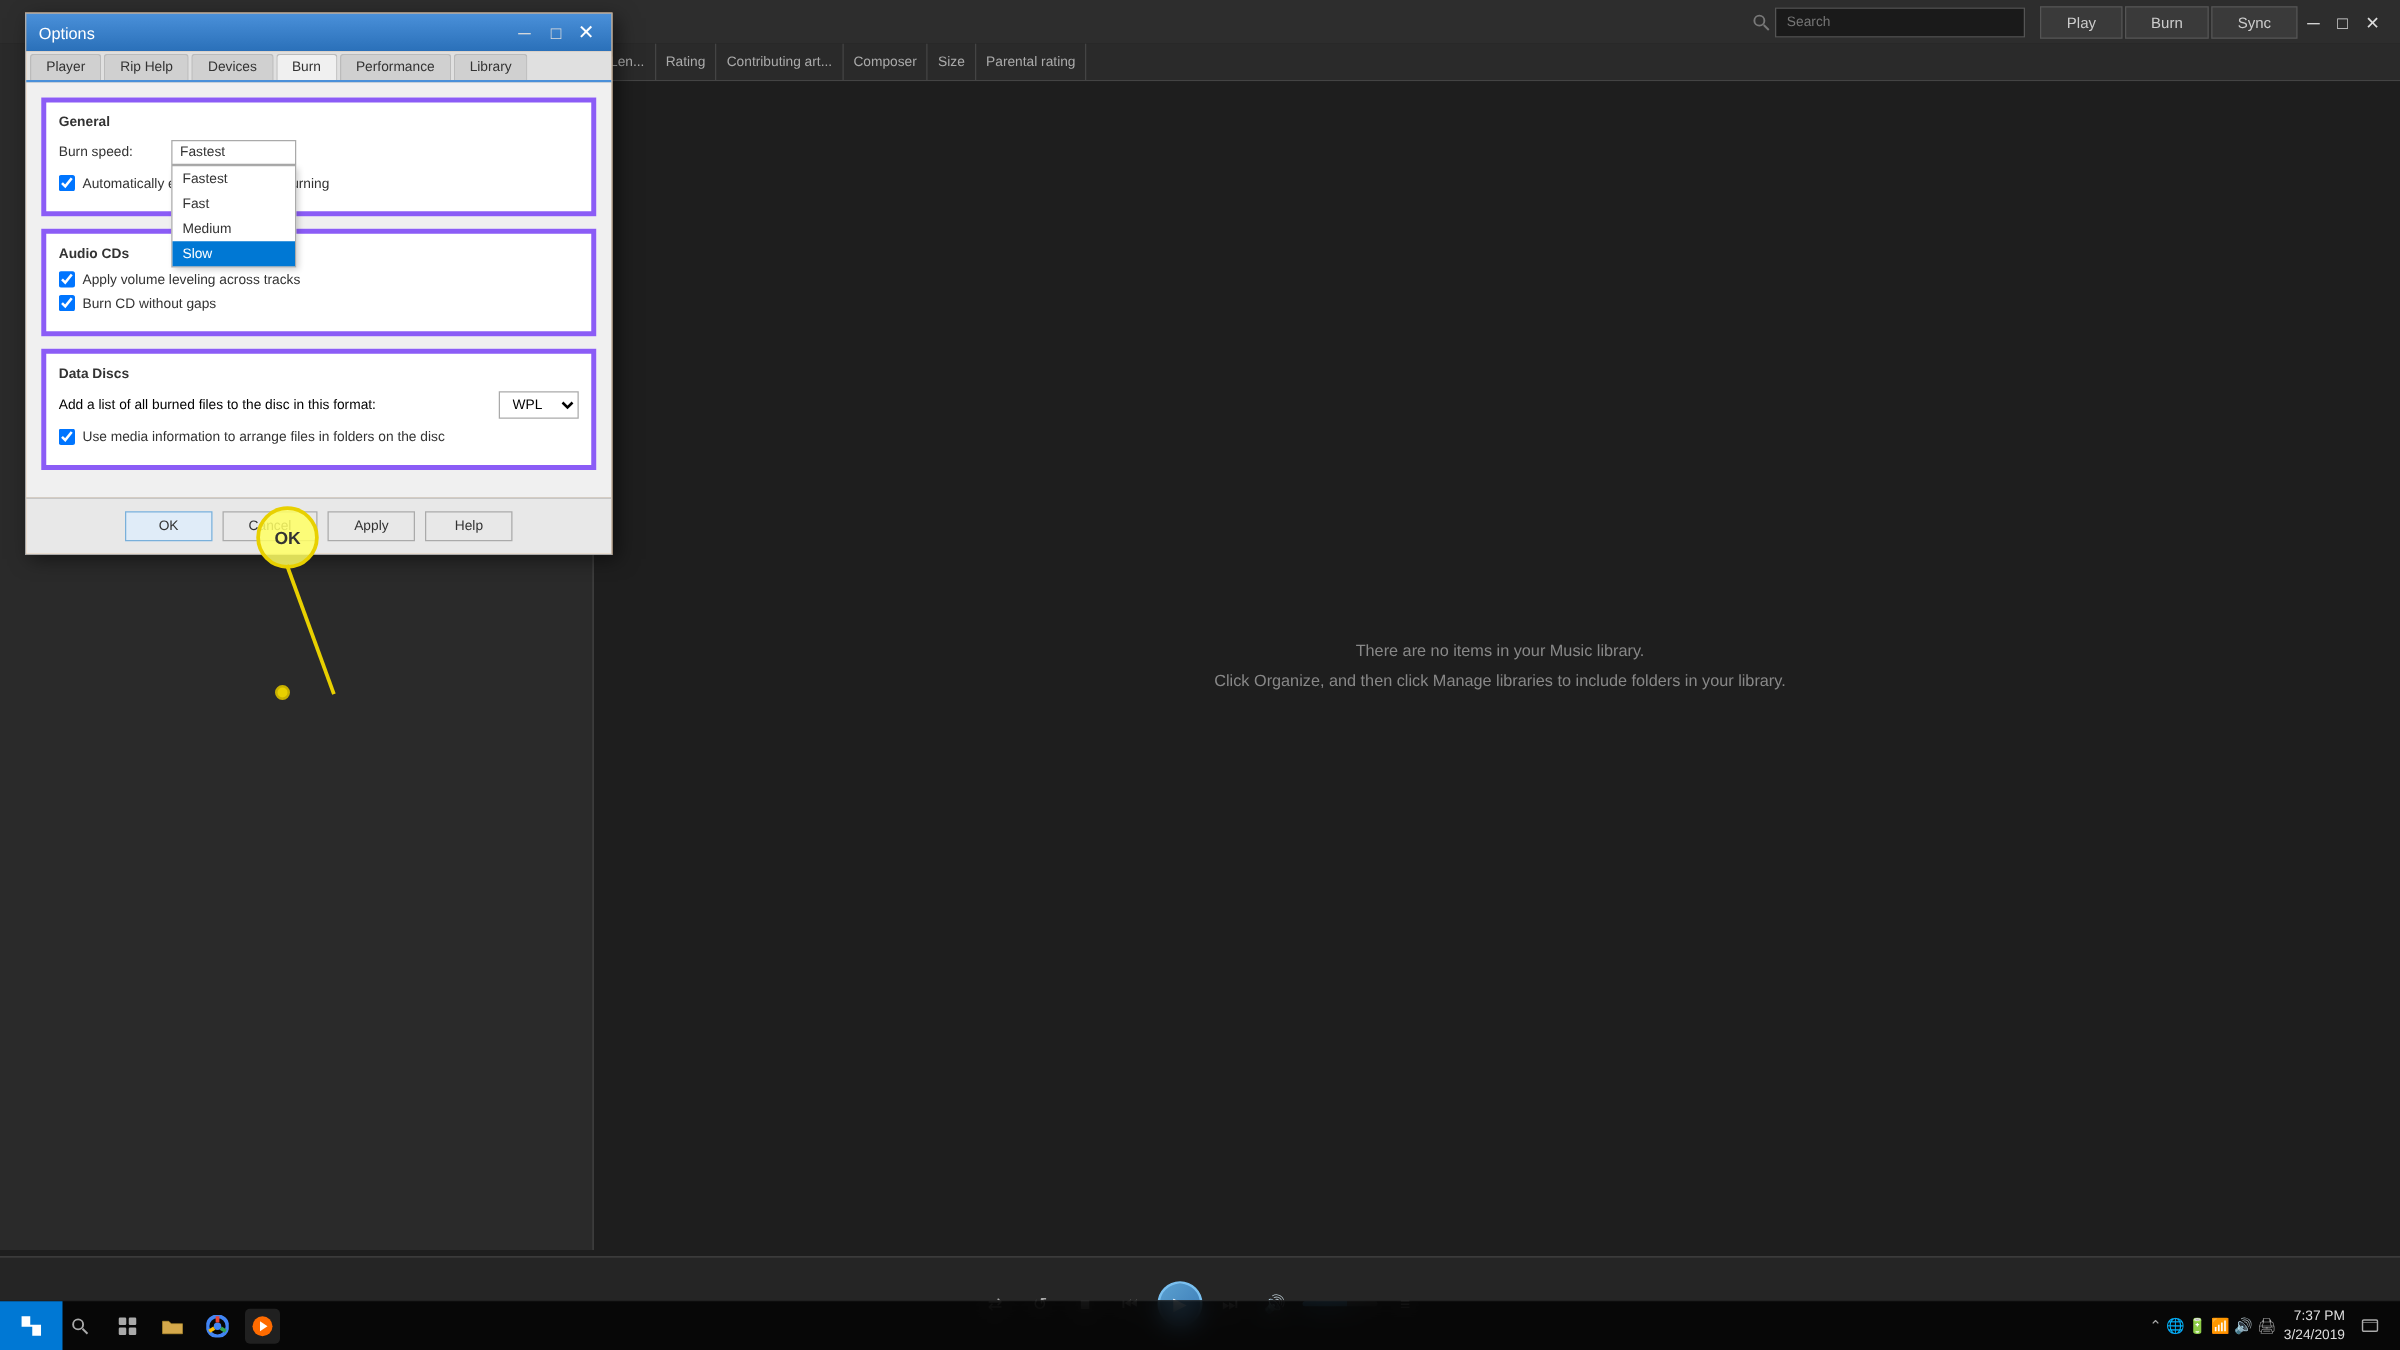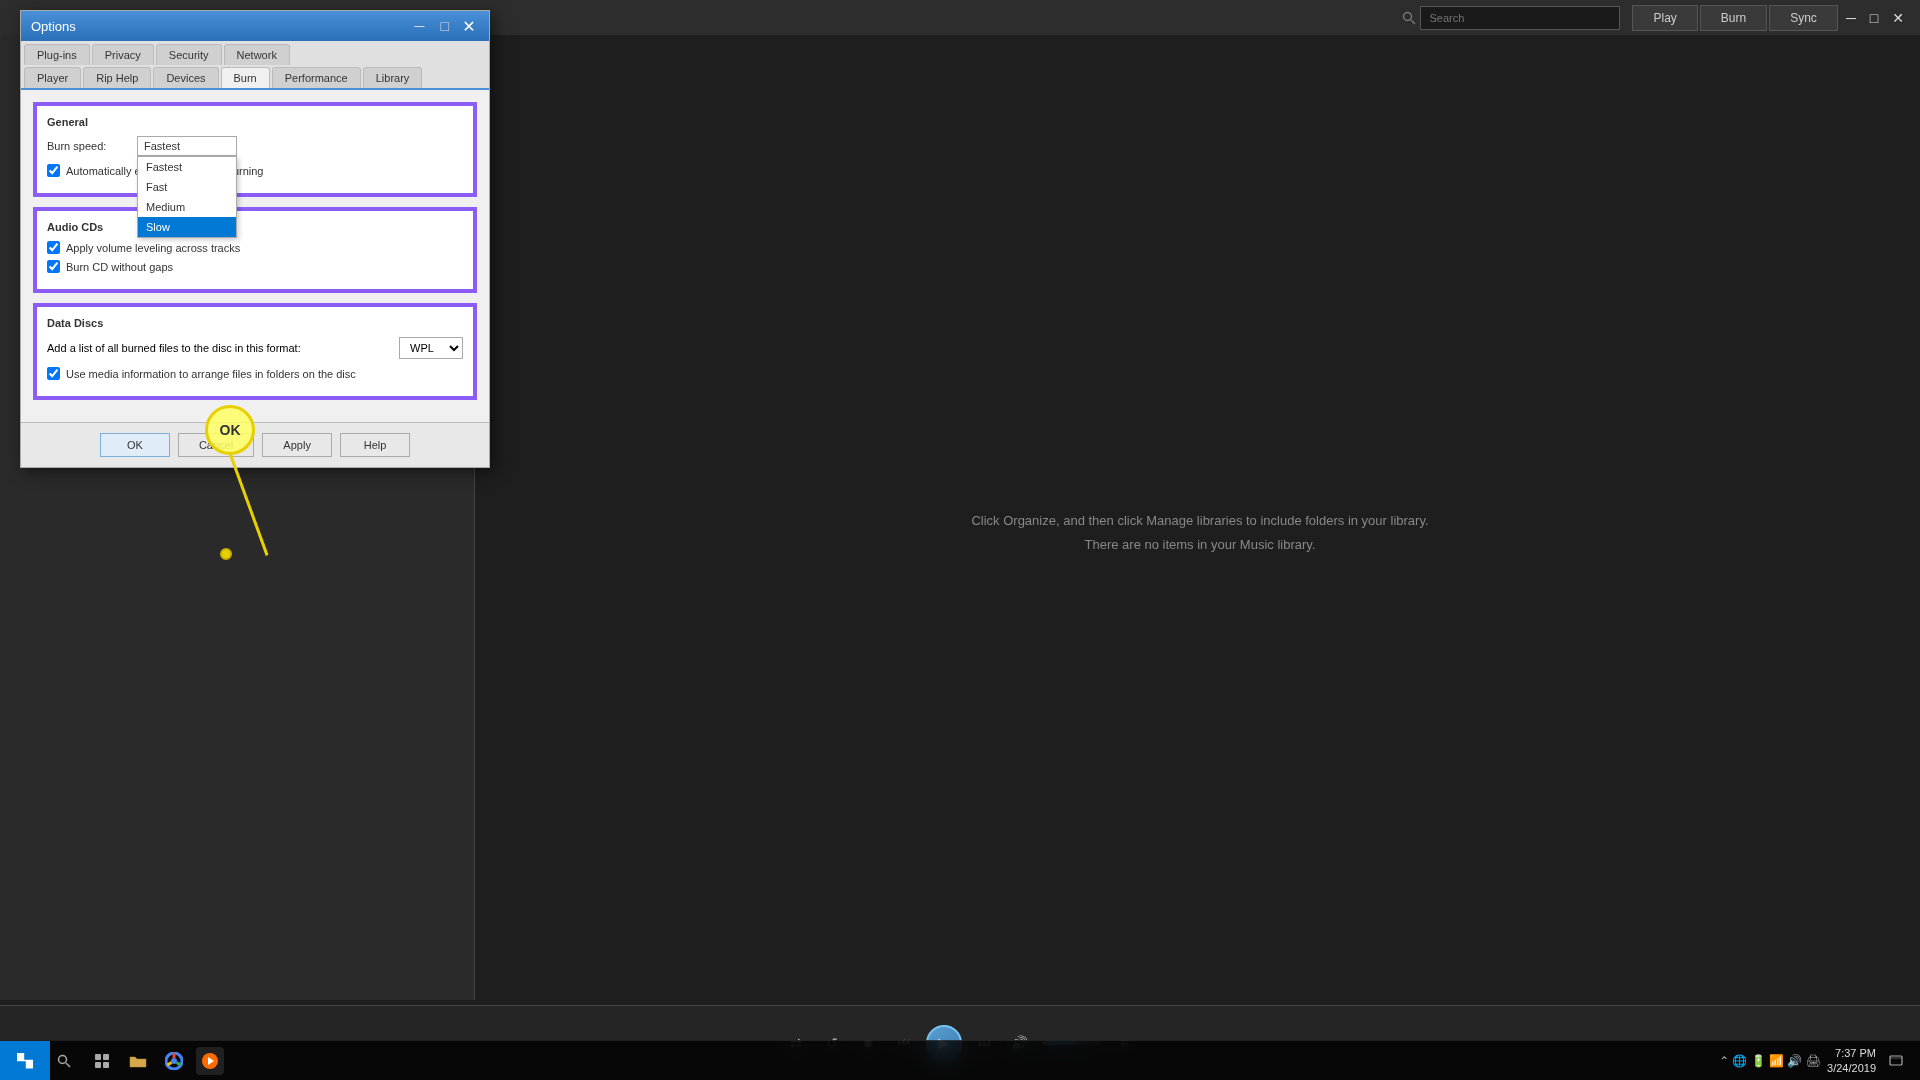--- a/index.html
+++ b/index.html
@@ -562,12 +562,6 @@
     </div>
   </div>
 
-  <div class="all-tabs">
-    <div class="tab-item">Plug-ins</div>
-    <div class="tab-item">Privacy</div>
-    <div class="tab-item">Security</div>
-    <div class="tab-item">Network</div>
-  </div>
 
   <div class="all-tabs" style="background:#e0e0e0; padding-top:2px; border-bottom: 2px solid #4a90d9;">
     <div class="tab-item">Player</div>

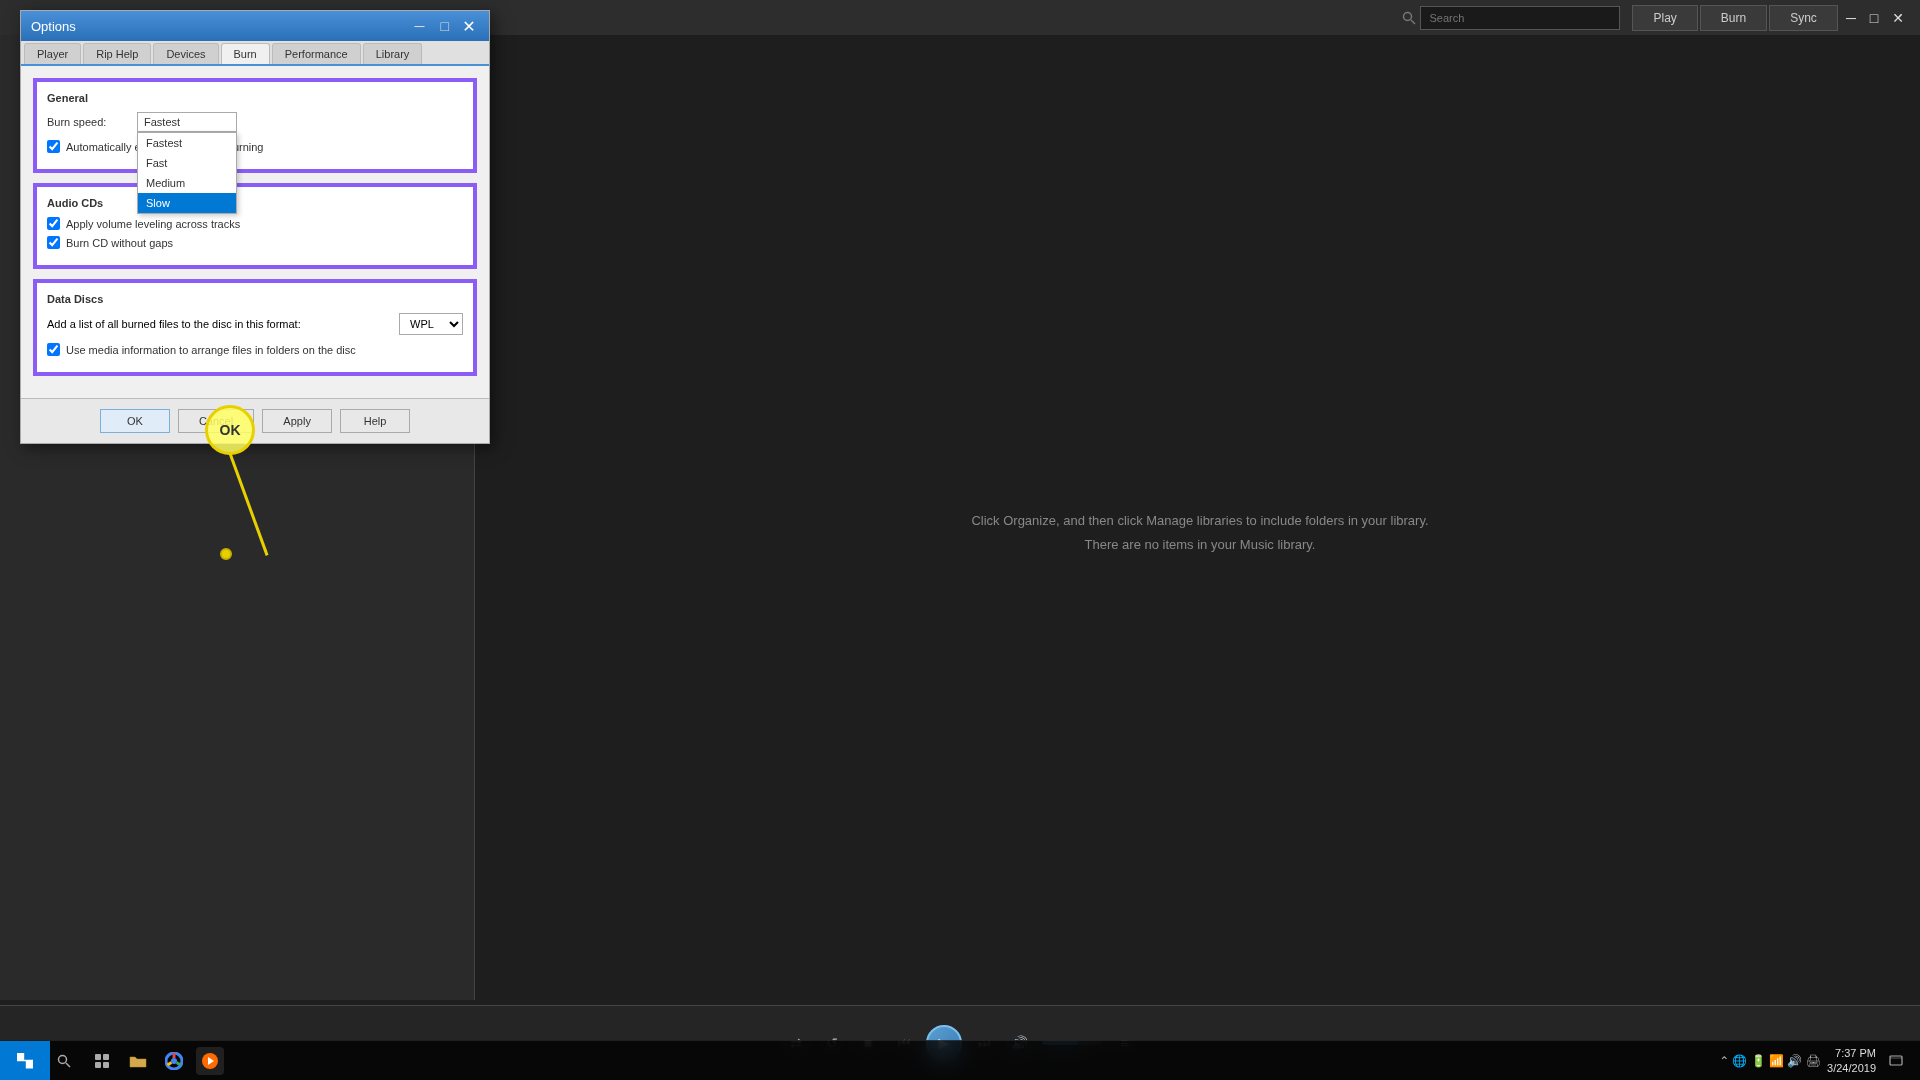--- a/index.html
+++ b/index.html
@@ -529,6 +529,14 @@
 
   <div class="wmp-sidebar"></div>
 
+  <div class="wmp-columns">
+    <div class="wmp-col">Len...</div>
+    <div class="wmp-col">Rating</div>
+    <div class="wmp-col">Contributing art...</div>
+    <div class="wmp-col">Composer</div>
+    <div class="wmp-col">Size</div>
+    <div class="wmp-col">Parental rating</div>
+  </div>
 
   <div class="wmp-content">
     <div class="wmp-empty-msg">

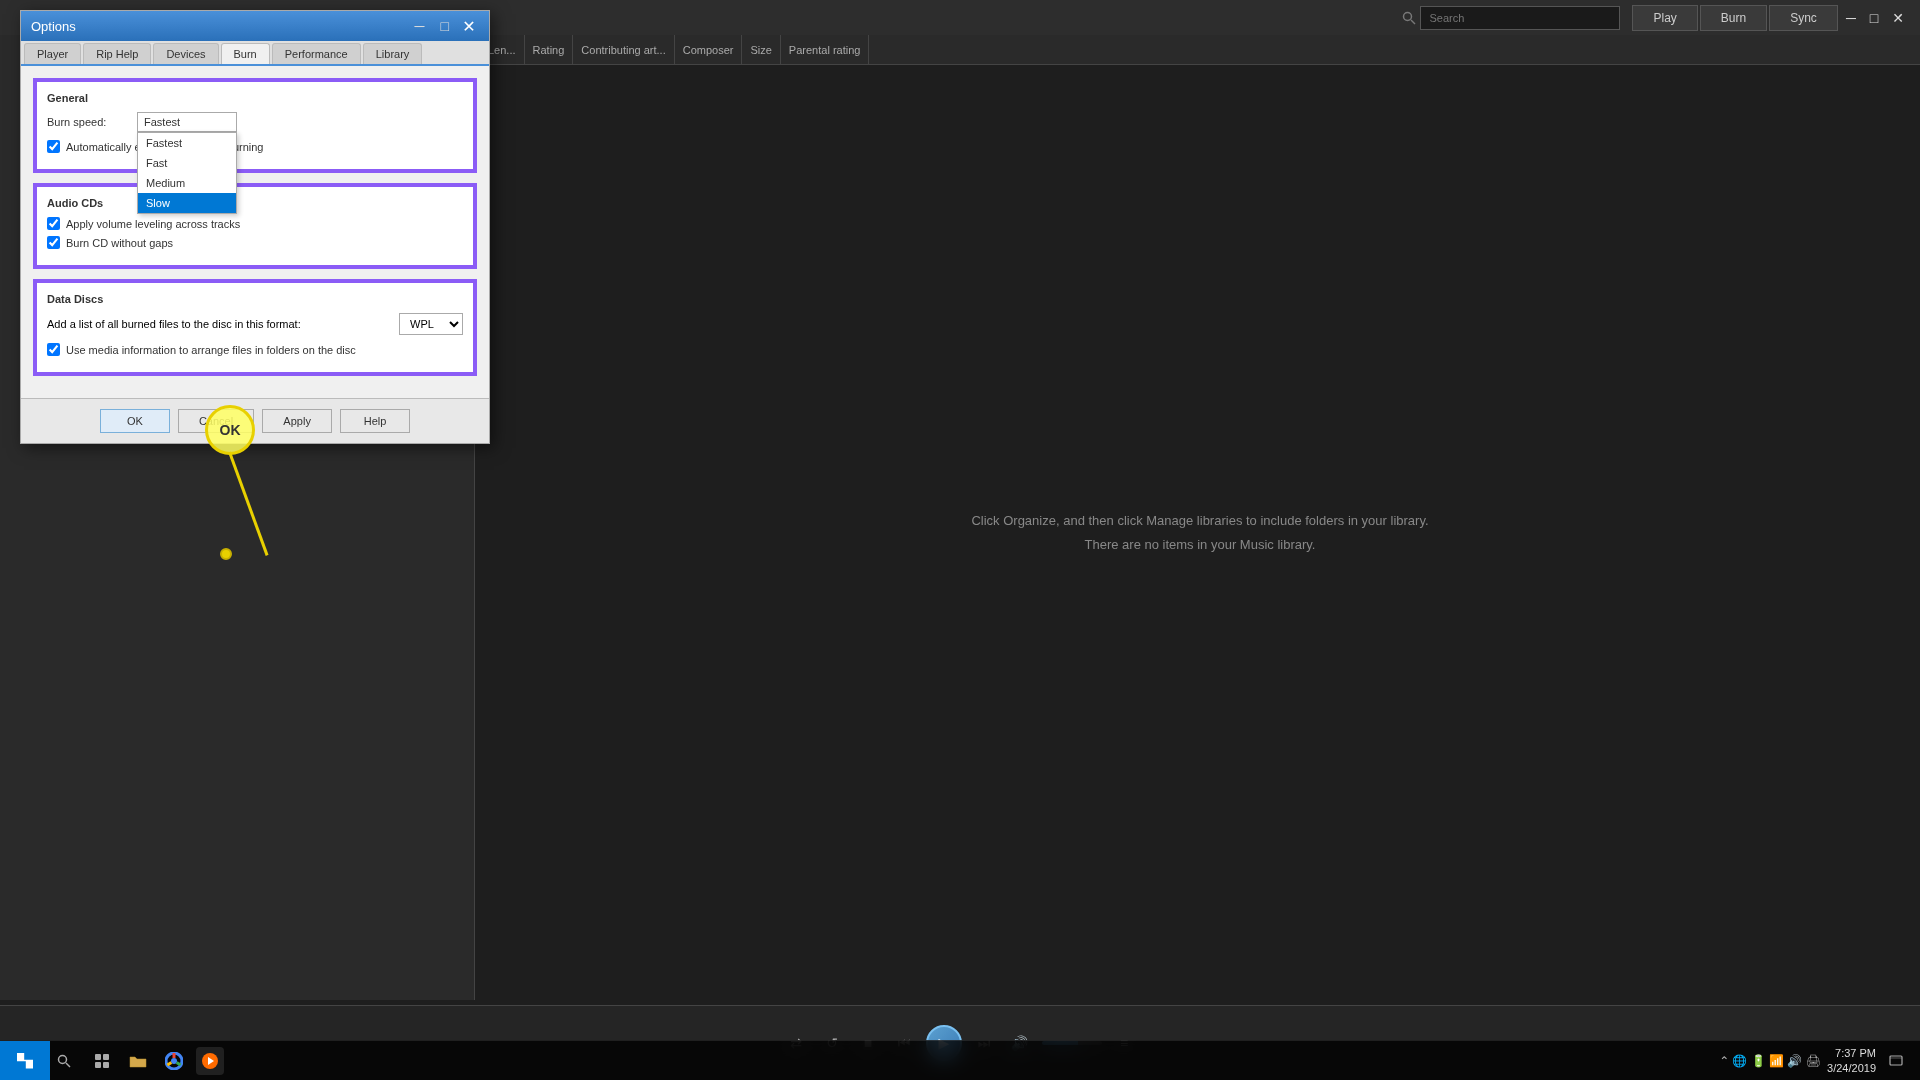--- a/index.html
+++ b/index.html
@@ -540,8 +540,8 @@
 
   <div class="wmp-content">
     <div class="wmp-empty-msg">
+      <div>There are no items in your Music library.</div>
       <div>Click Organize, and then click Manage libraries to include folders in your library.</div>
-      <div>There are no items in your Music library.</div>
     </div>
   </div>
 

